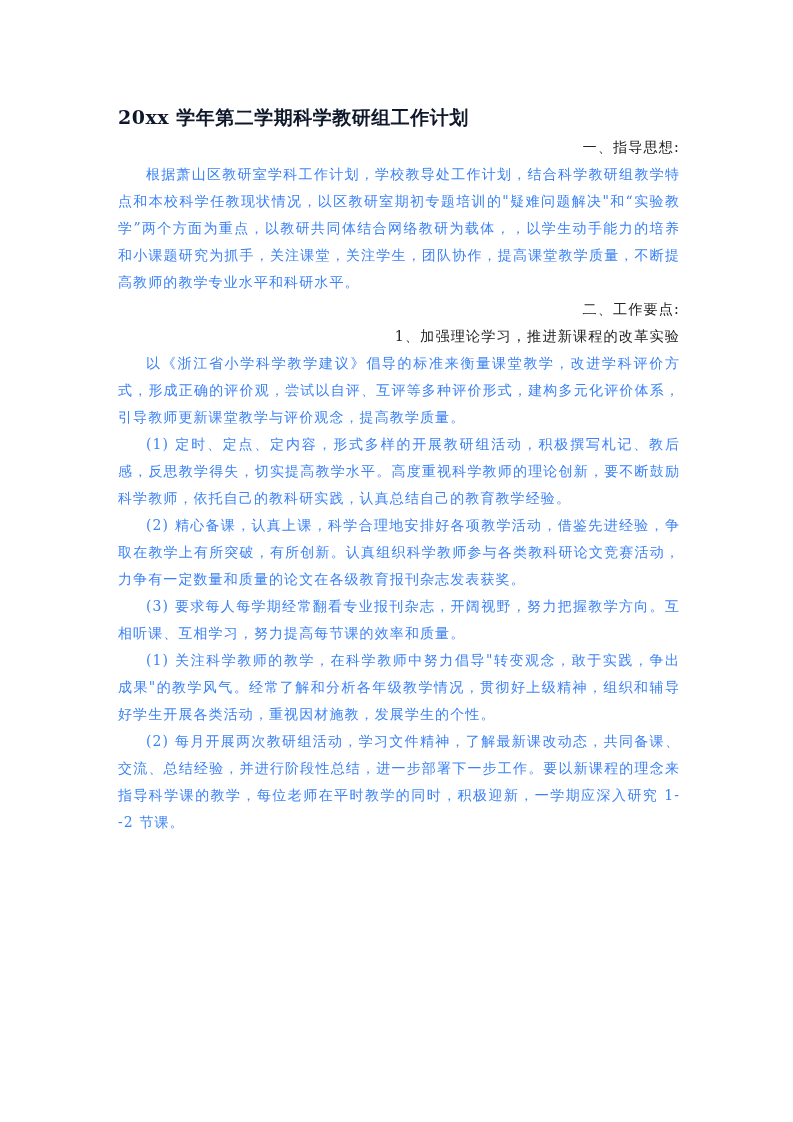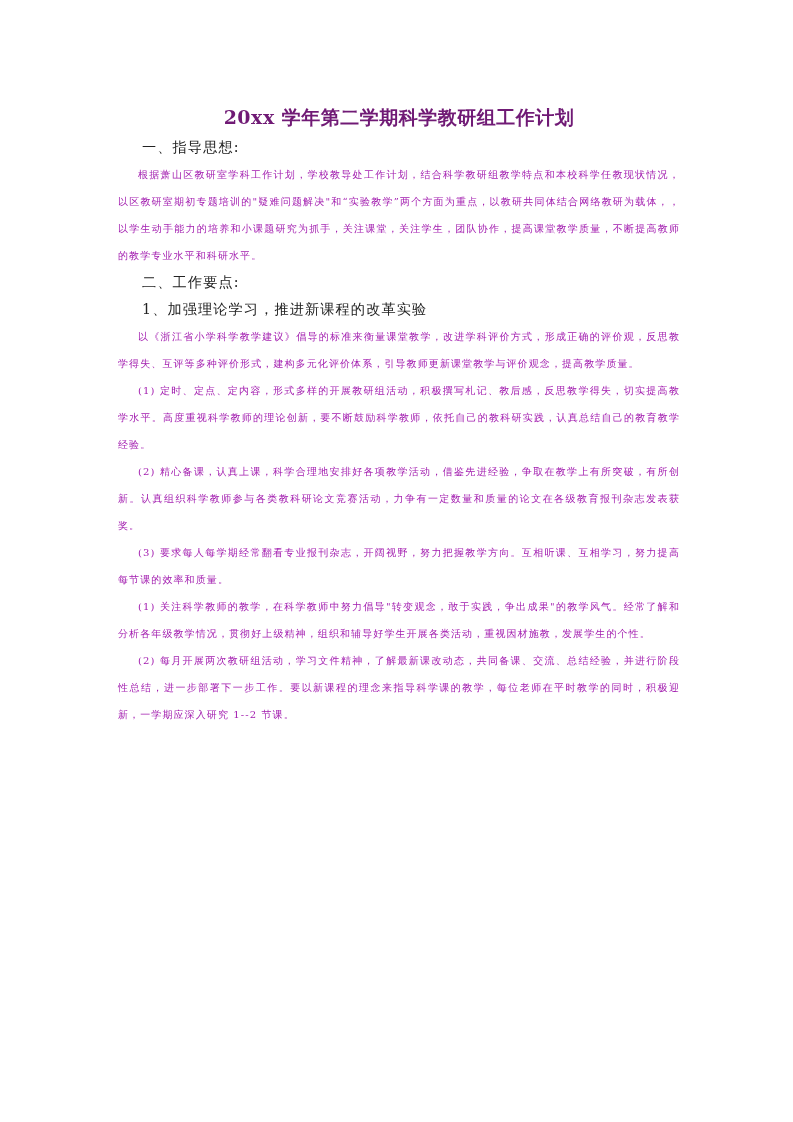--- a/index.html
+++ b/index.html
@@ -6,7 +6,7 @@
   body { width: 793px; height: 1122px; position: relative; overflow: hidden;
          font-family: "DejaVu Serif", "Liberation Serif", serif; color: #222; }
   .page { position: absolute; left: 118px; top: 100px; width: 562px; }
-  .title { text-align: center; font-size: 19px; font-weight: bold; color: #701a75;
+  .title { text-align: left; font-size: 19px; font-weight: bold; color: #0f172a;
            height: 34px; line-height: 34px; margin: 0; letter-spacing: 0.5px;
            font-family: "DejaVu Serif", "Liberation Serif", serif; }
   .para { margin: 0; font-size: 10px; line-height: 27px; letter-spacing: 1.1px;

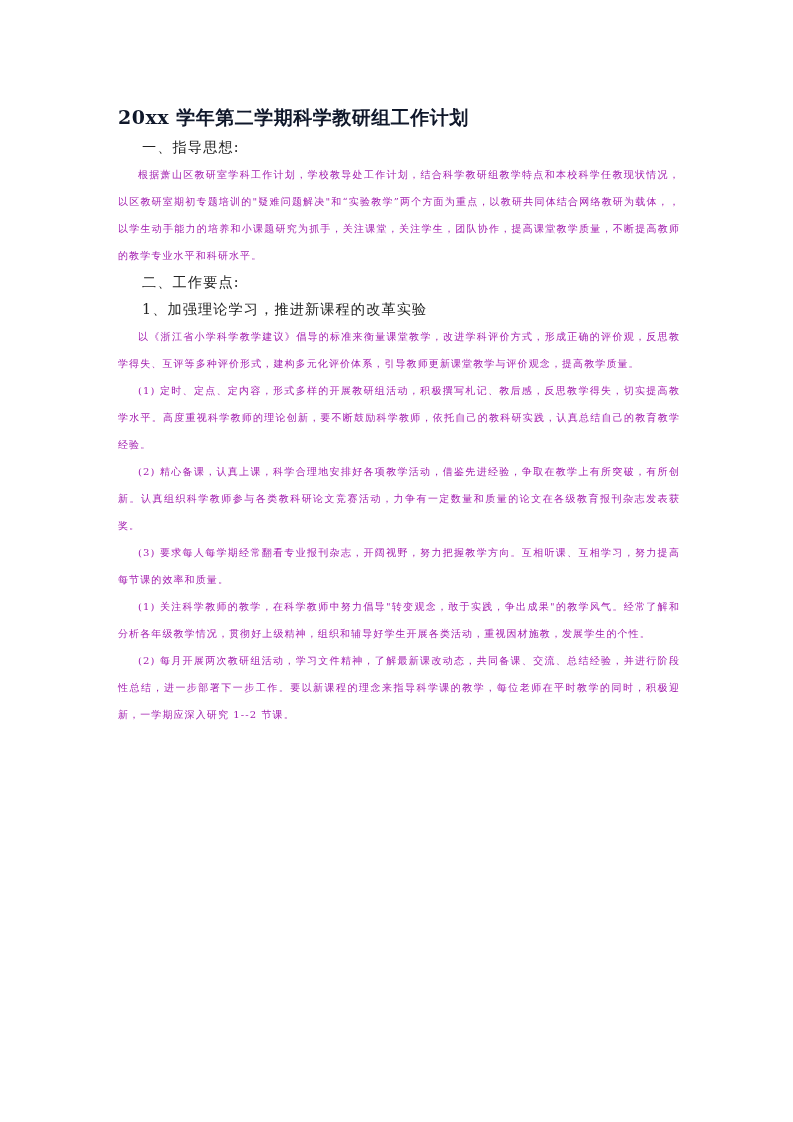--- a/index.html
+++ b/index.html
@@ -12,7 +12,7 @@
   .para { margin: 0; font-size: 10px; line-height: 27px; letter-spacing: 1.1px;
           color: #a21caf; text-align: justify; text-indent: 2em; }
   .heading { font-size: 14.2px; line-height: 27px; margin: 0; padding-left: 24px;
-             letter-spacing: 1.1px; color: #222; }
+             letter-spacing: 1.1px; color: #222; text-align: right; }
 </style>
 </head>
 <body>

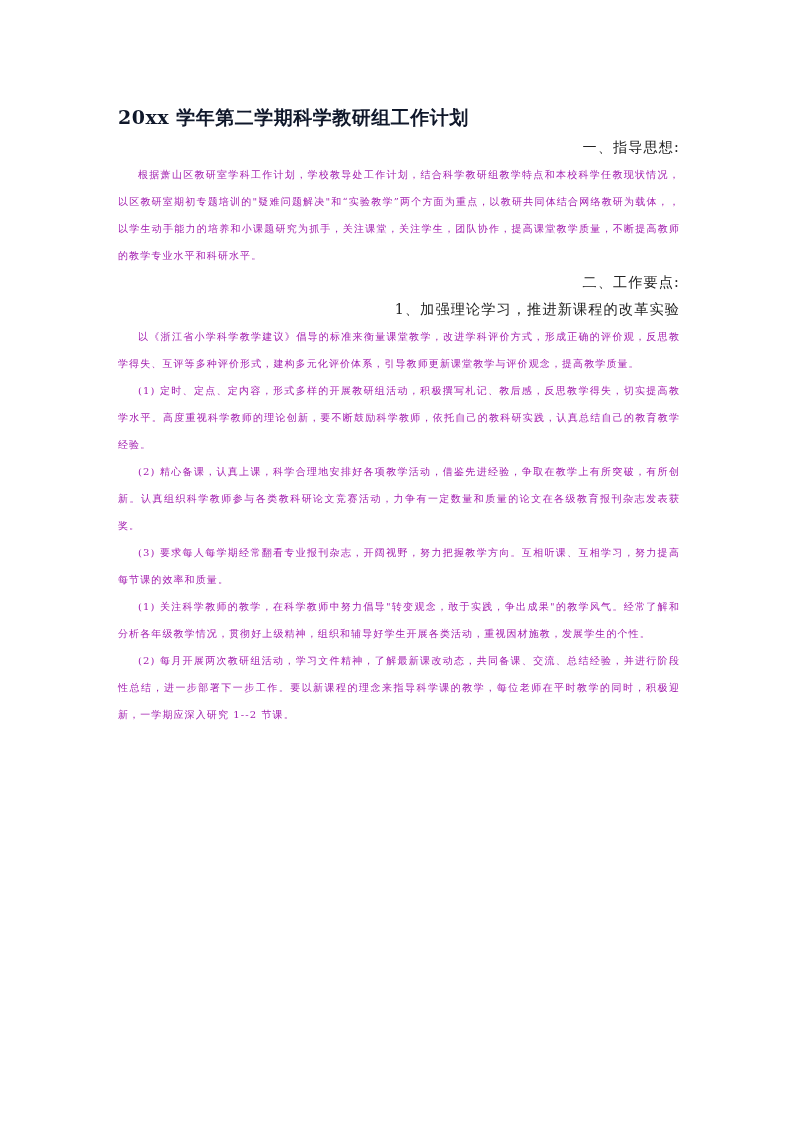--- a/index.html
+++ b/index.html
@@ -9,8 +9,8 @@
   .title { text-align: left; font-size: 19px; font-weight: bold; color: #0f172a;
            height: 34px; line-height: 34px; margin: 0; letter-spacing: 0.5px;
            font-family: "DejaVu Serif", "Liberation Serif", serif; }
-  .para { margin: 0; font-size: 10px; line-height: 27px; letter-spacing: 1.1px;
-          color: #a21caf; text-align: justify; text-indent: 2em; }
+  .para { margin: 0; font-size: 14px; line-height: 27px; letter-spacing: 1.1px;
+          color: #3b82f6; text-align: justify; text-indent: 2em; }
   .heading { font-size: 14.2px; line-height: 27px; margin: 0; padding-left: 24px;
              letter-spacing: 1.1px; color: #222; text-align: right; }
 </style>

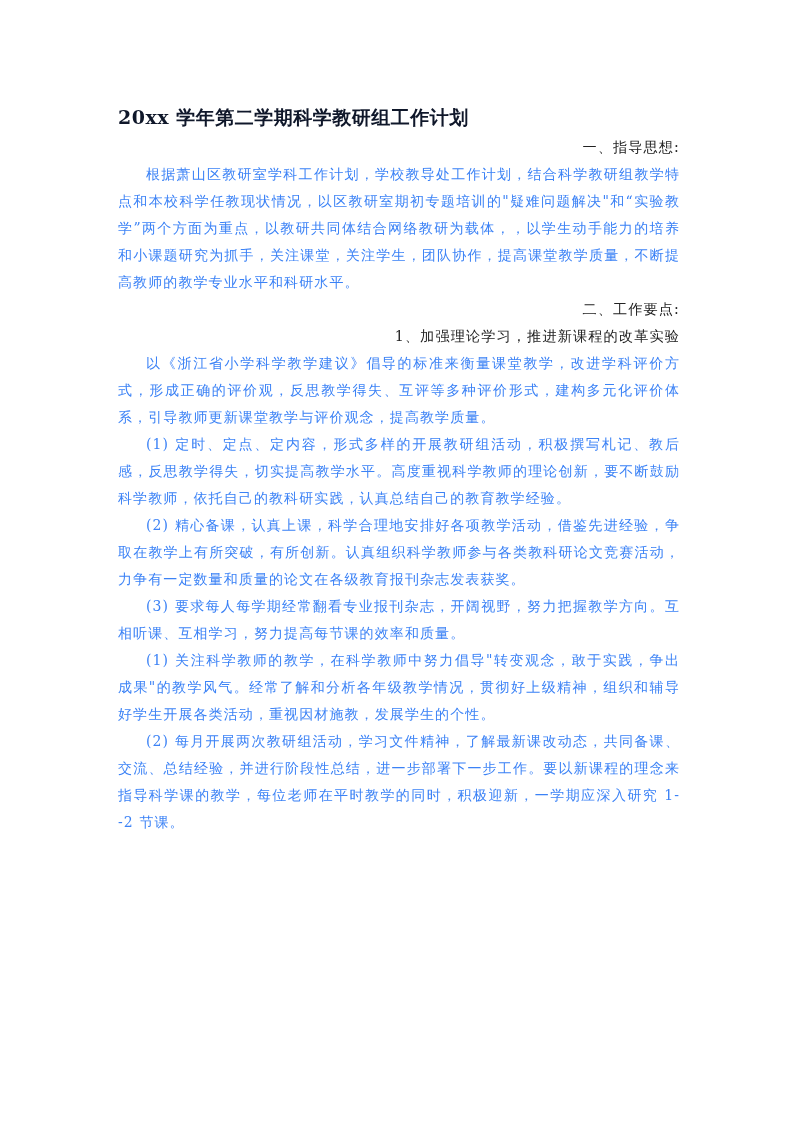--- a/index.html
+++ b/index.html
@@ -30,7 +30,7 @@
 
     <div>
       <p class="heading">1、加强理论学习，推进新课程的改革实验</p>
-      <p class="para">以《浙江省小学科学教学建议》倡导的标准来衡量课堂教学，改进学科评价方式，形成正确的评价观，反思教学得失、互评等多种评价形式，建构多元化评价体系，引导教师更新课堂教学与评价观念，提高教学质量。</p>
+      <p class="para">以《浙江省小学科学教学建议》倡导的标准来衡量课堂教学，改进学科评价方式，形成正确的评价观，尝试以自评、互评等多种评价形式，建构多元化评价体系，引导教师更新课堂教学与评价观念，提高教学质量。</p>
     </div>
 
     <div>

